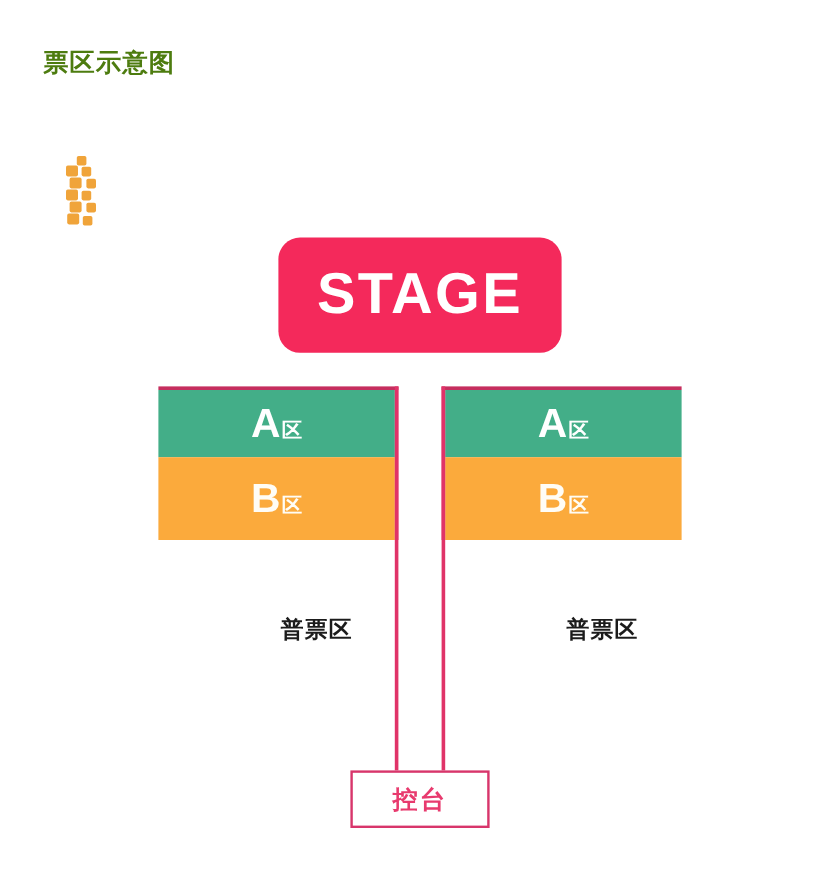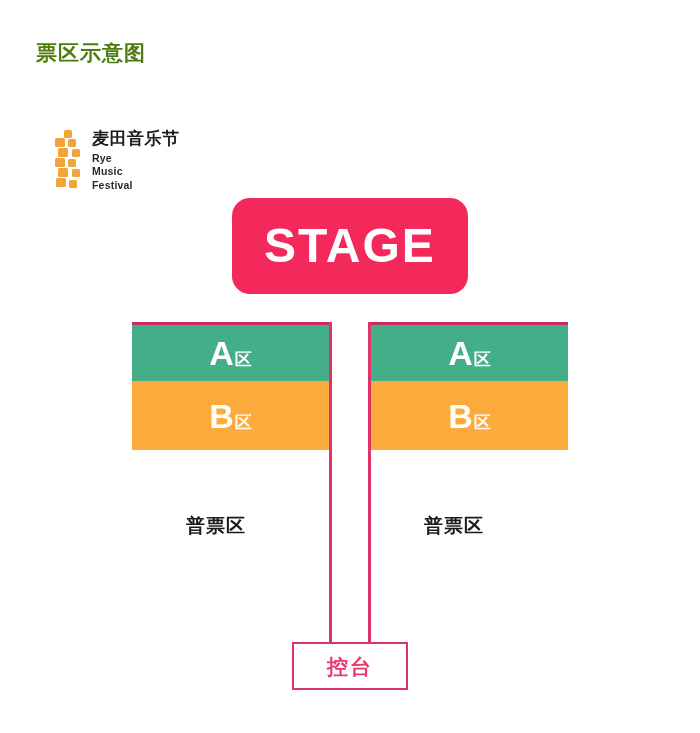--- a/index.html
+++ b/index.html
@@ -200,14 +200,6 @@
     <span class="lm-a" style="left:14px; top:50px;"></span>
   </div>
 
-  <div id="logo-text">
-    <div id="logo-cn">麦田音乐节</div>
-    <div id="logo-en">
-      <div>Rye</div>
-      <div>Music</div>
-      <div>Festival</div>
-    </div>
-  </div>
 </div>
 
 <div id="venue-map">

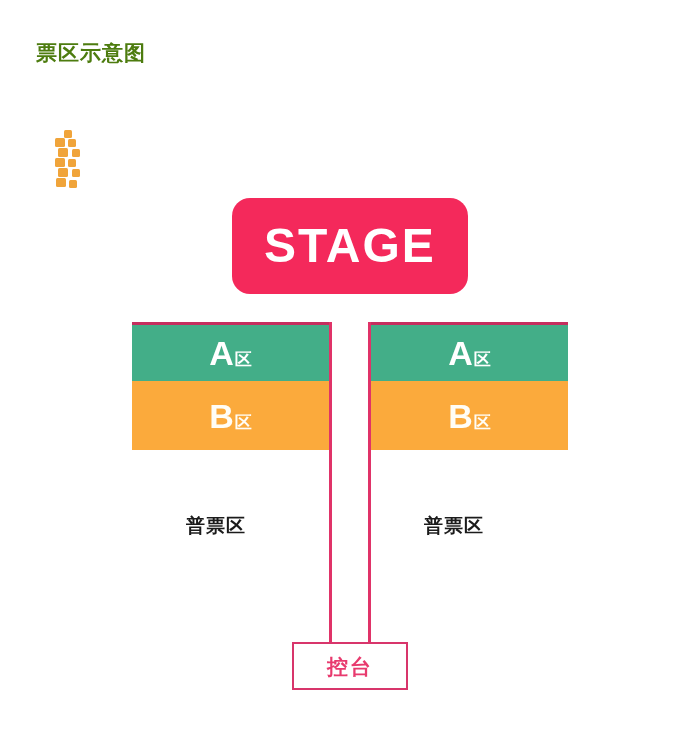--- a/index.html
+++ b/index.html
@@ -143,6 +143,7 @@
     color: #1b1b1b;
     letter-spacing: 1px;
     line-height: 1;
+    margin-left: 48px;
   }
   #ga-caption-left  { left: 186px; }
   #ga-caption-right { left: 424px; }

